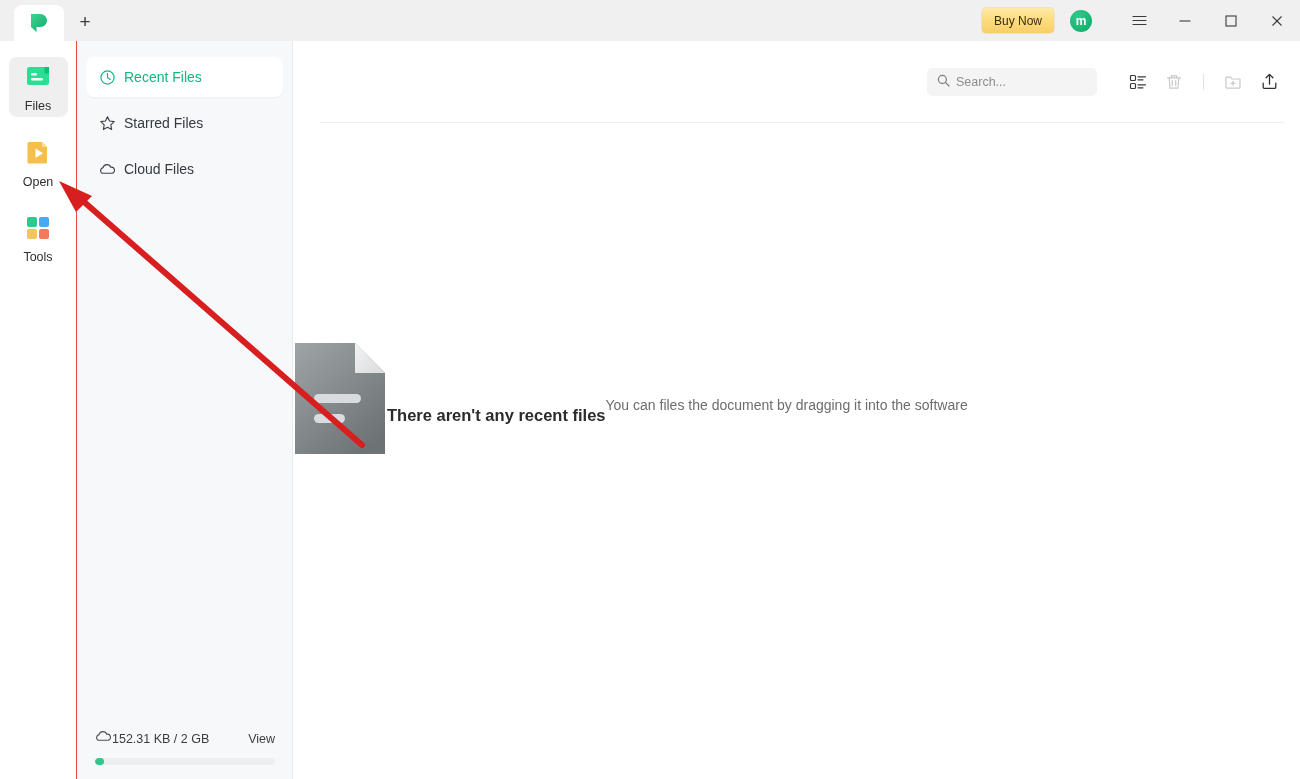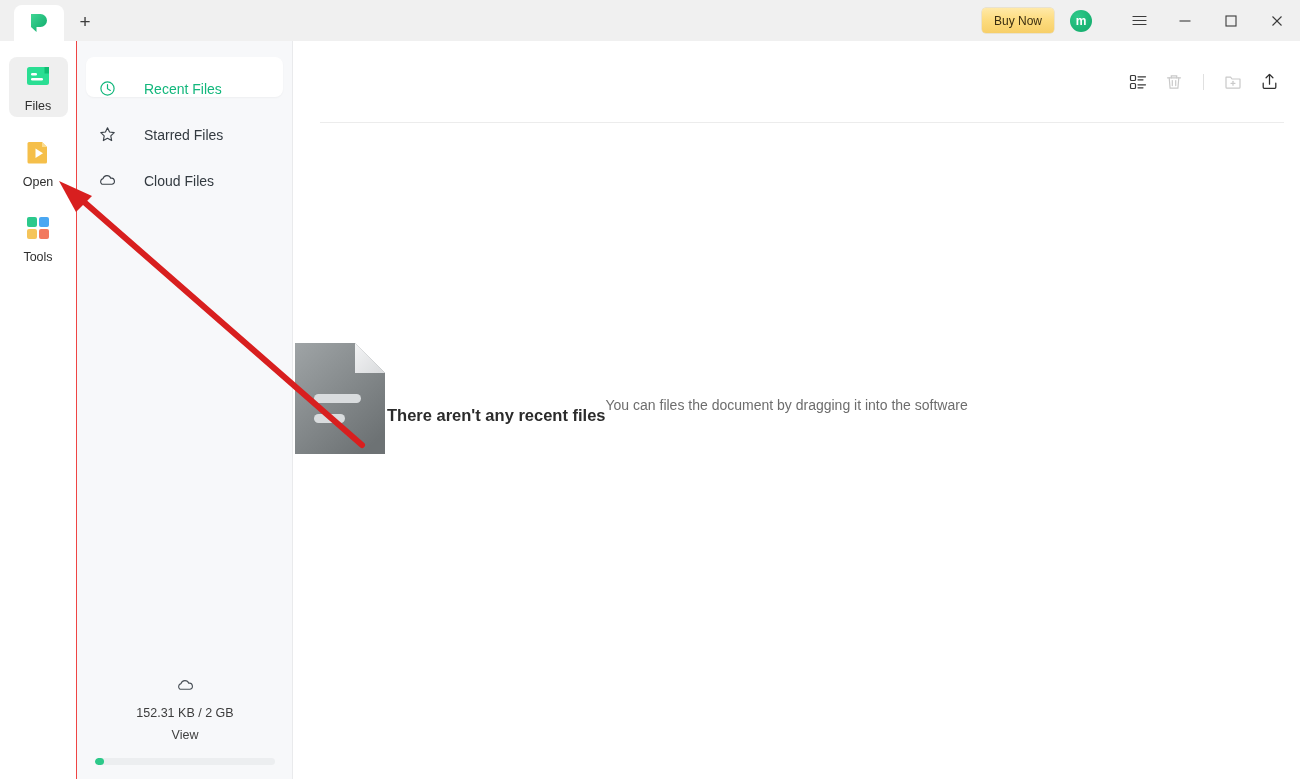--- a/index.html
+++ b/index.html
@@ -81,7 +81,7 @@
   .nav-list { padding: 16px 9px 0 9px; }
   .nav-item {
     height: 40px; border-radius: 8px;
-    display: flex; align-items: flex-end; gap: 28px;
+    display: flex; align-items: center; gap: 8px;
     padding: 0 13px; margin-bottom: 6px;
     font-size: 14px; color: #333a40; cursor: pointer;
   }

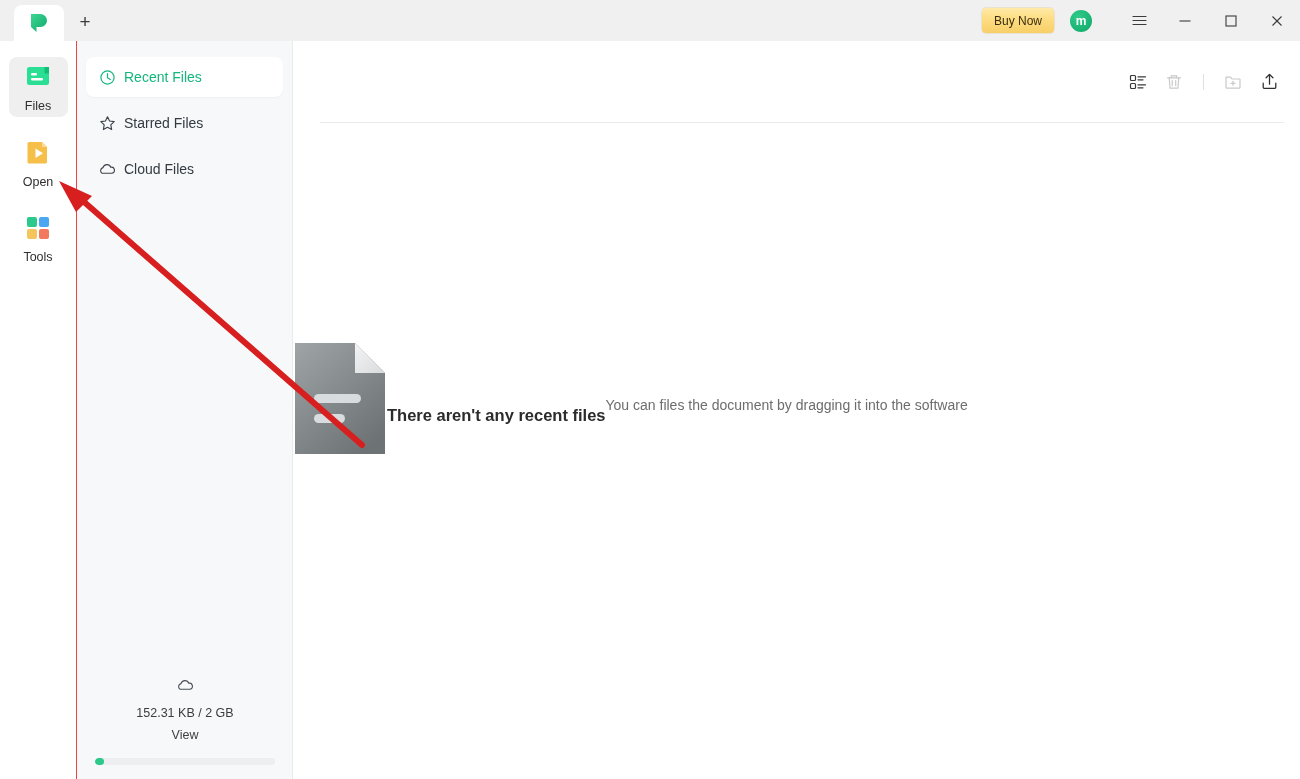--- a/index.html
+++ b/index.html
@@ -288,6 +288,15 @@
 
     <div class="main-toolbar">
 
+      <div class="search-box">
+        <span>
+          <svg width="13" height="13" viewBox="0 0 13 13">
+            <circle cx="5.4" cy="5.4" r="4" fill="none" stroke="#7c7c7c" stroke-width="1.2"></circle>
+            <line x1="8.4" y1="8.4" x2="12" y2="12" stroke="#7c7c7c" stroke-width="1.2" stroke-linecap="round"></line>
+          </svg>
+        </span>
+        <input class="search-input" type="text" placeholder="Search..." style="">
+      </div>
 
       <div class="tool-btn">
         <svg width="18" height="18" viewBox="0 0 18 18">

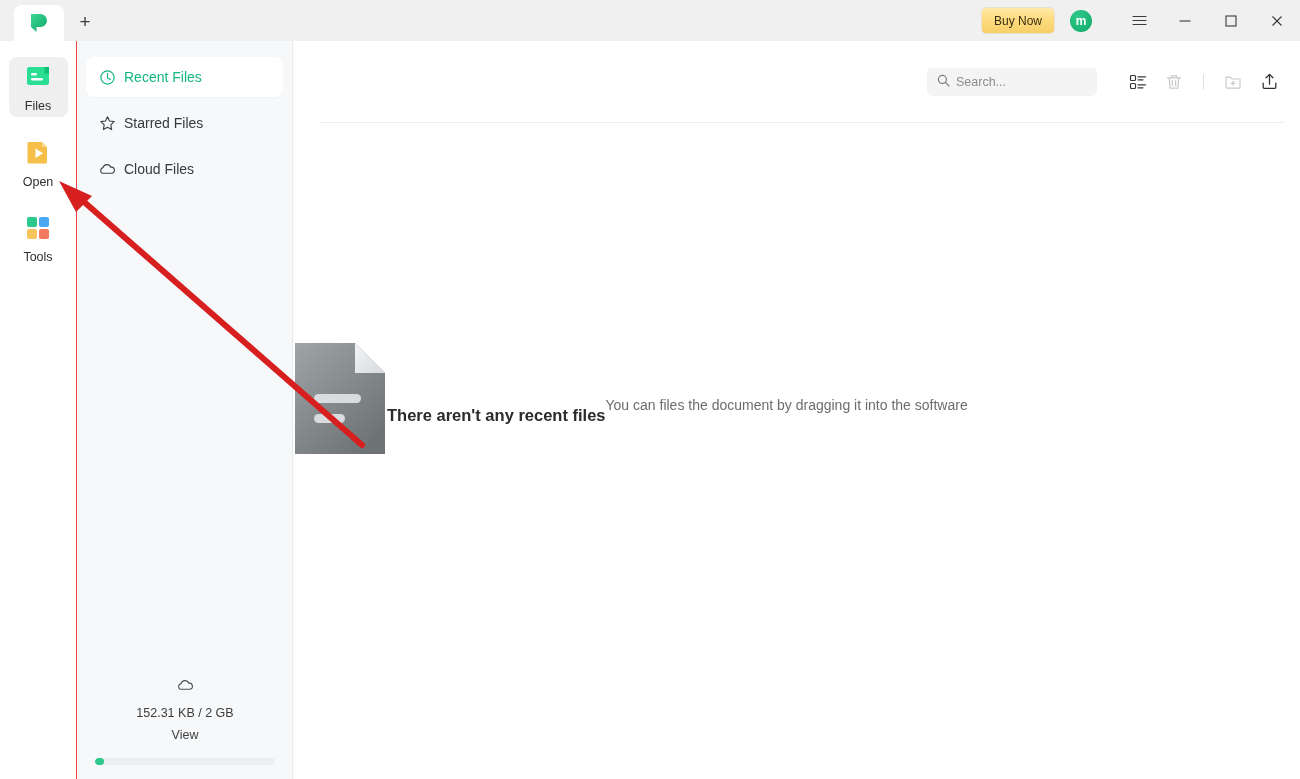--- a/index.html
+++ b/index.html
@@ -93,7 +93,7 @@
   .storage {
     position: absolute; left: 0; bottom: 0; width: 216px; padding: 0 18px 14px 18px;
   }
-  .storage-row { display: flex; align-items: center; gap: 8px; margin-bottom: 16px; flex-direction: column; }
+  .storage-row { display: flex; align-items: center; margin-bottom: 9px; }
   .storage-text { font-size: 12.5px; color: #3c3c3c; flex: 1; }
   .storage-view { font-size: 12.5px; color: #404040; cursor: pointer; }
   .bar { height: 7px; border-radius: 4px; background: #eceef0; position: relative; overflow: hidden; }

